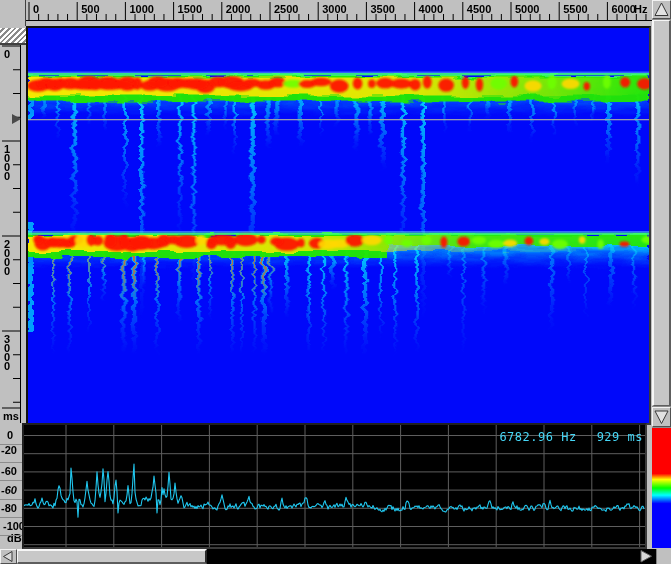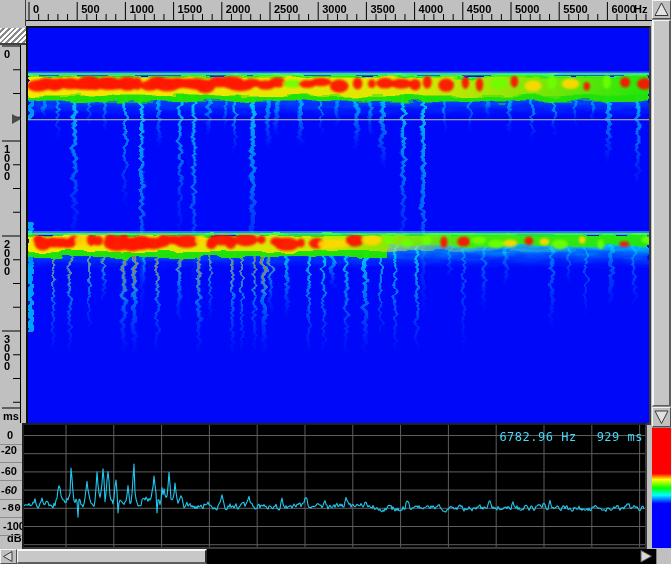--- a/index.html
+++ b/index.html
@@ -436,7 +436,7 @@
       <div class="db-sep" style="top: 55.4px;"></div>
       <div class="db-label" style="top: 59.6px; left: 1px; font-style: italic;">-60</div>
       <div class="db-sep" style="top: 73.6px;"></div>
-      <div class="db-label" style="top: 77.8px; left: 1px; font-family: Liberation Mono, monospace;">-80</div>
+      <div class="db-label" style="top: 77.8px; left: 1px;">-80</div>
       <div class="db-sep" style="top: 91.8px;"></div>
       <div class="db-label" style="top: 96px; left: 1px; text-align: right;">-100</div>
       <div class="db-sep" style="top: 110px;"></div>

